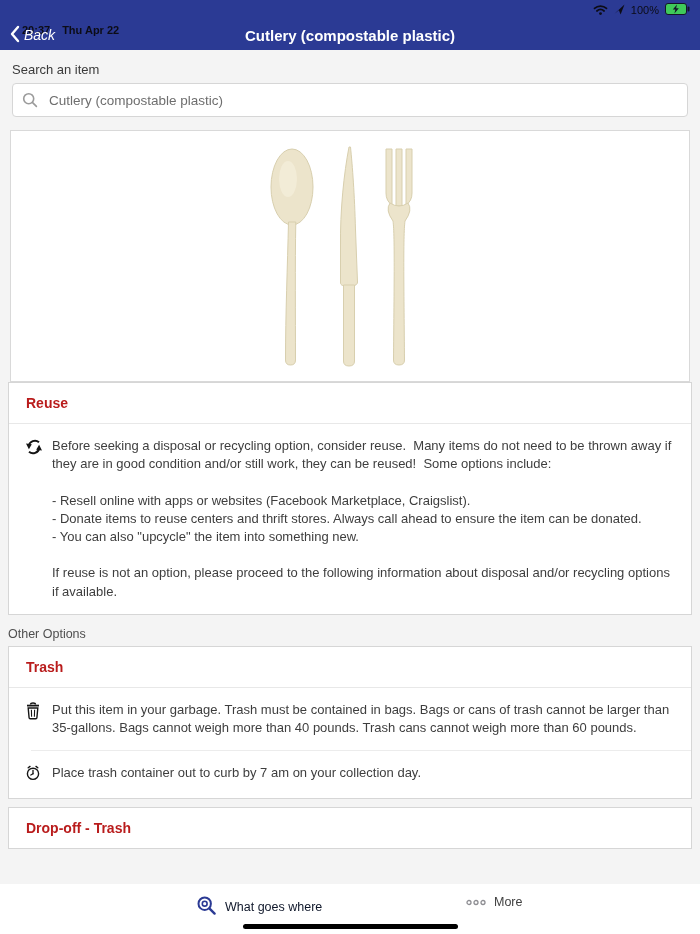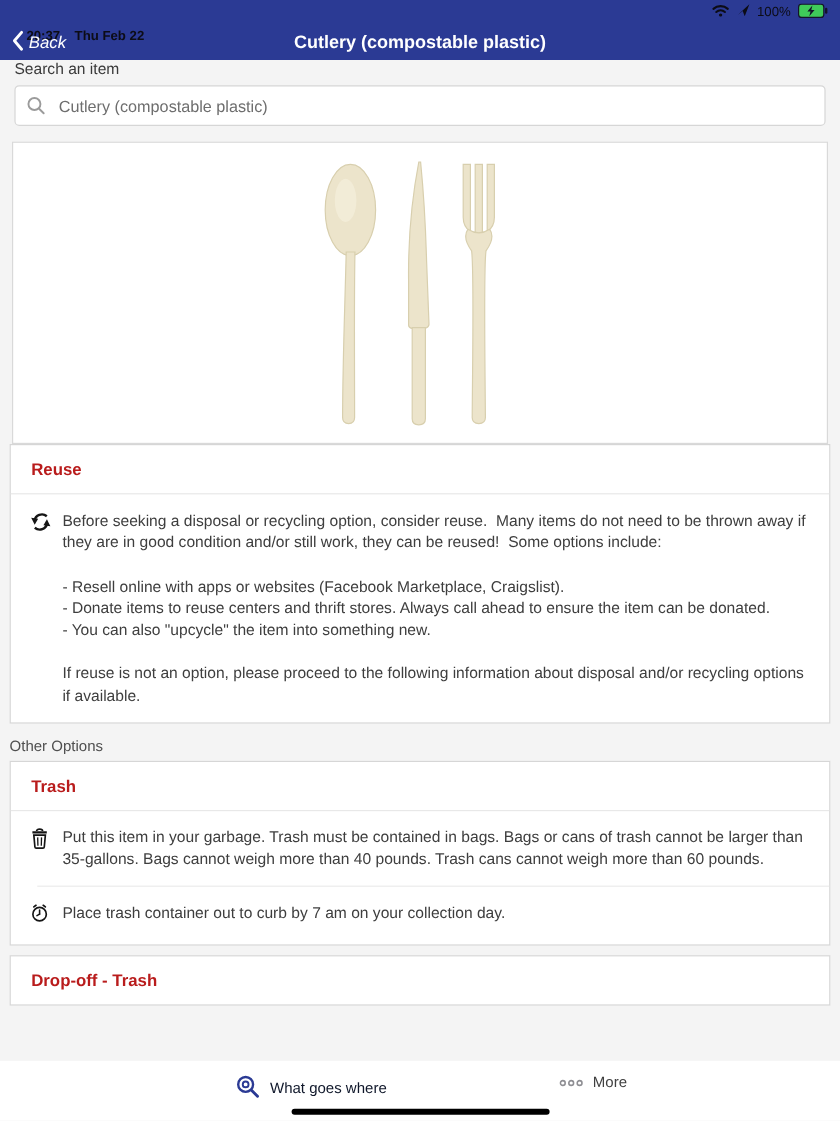--- a/index.html
+++ b/index.html
@@ -82,7 +82,7 @@
   <div class="statusbar">
     <div class="left">
       <span>20:37</span>
-      <span>Thu Feb 22</span>
+      <span>Thu Apr 22</span>
     </div>
     <div class="right">
       <span>

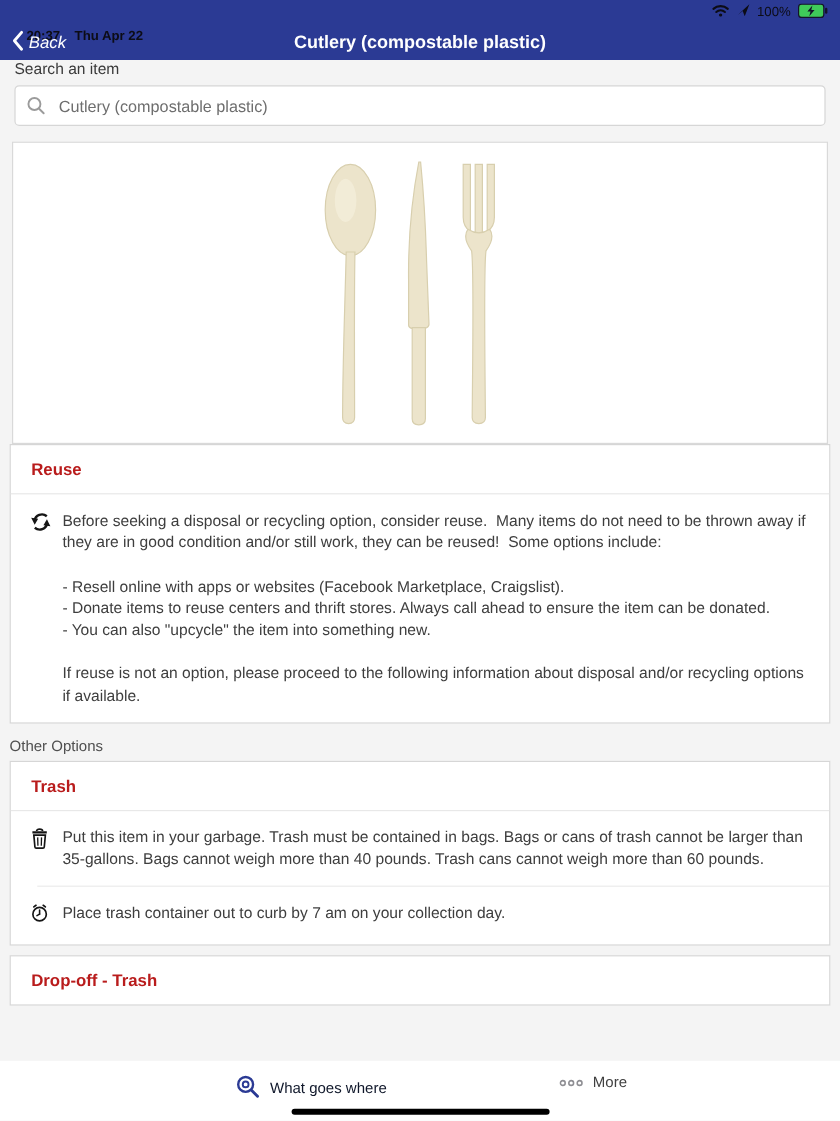--- a/index.html
+++ b/index.html
@@ -30,7 +30,7 @@
   }
   
   .content { height:884px; overflow:hidden; }
-  .search-section { padding:0 12px 0; }
+  .search-section { padding:12px 12px 0; }
   .search-label { font-size:13px; color:#3a3a3a; margin-bottom:6px; }
   .search-box { position:relative; }
   .search-input {

